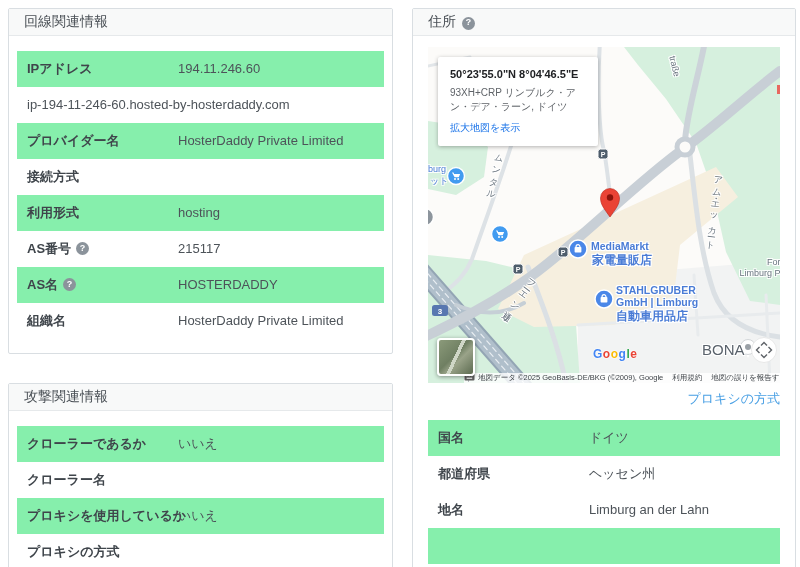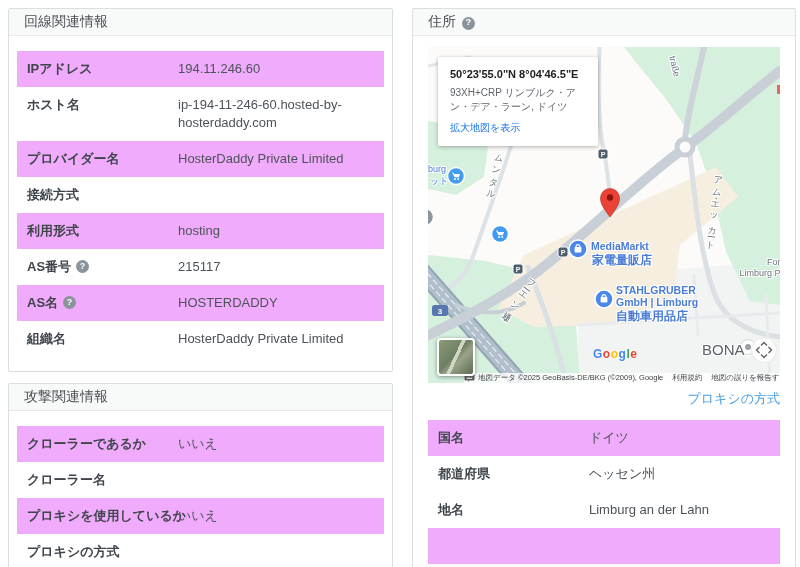--- a/index.html
+++ b/index.html
@@ -31,7 +31,7 @@
     padding:9px 6px 9px 10px;
     font-size:13px;line-height:18px;
   }
-  .row.striped{background:#f0abfc;}
+  .row.striped{background:#86efac;}
   .row-label{width:145px;flex:none;font-weight:bold;color:#3f454b;padding-right:6px;display:flex;align-items:flex-start;gap:5px;white-space:nowrap;}
   .row-value{flex:1;color:#4d5359;word-break:break-word;}
   .help{

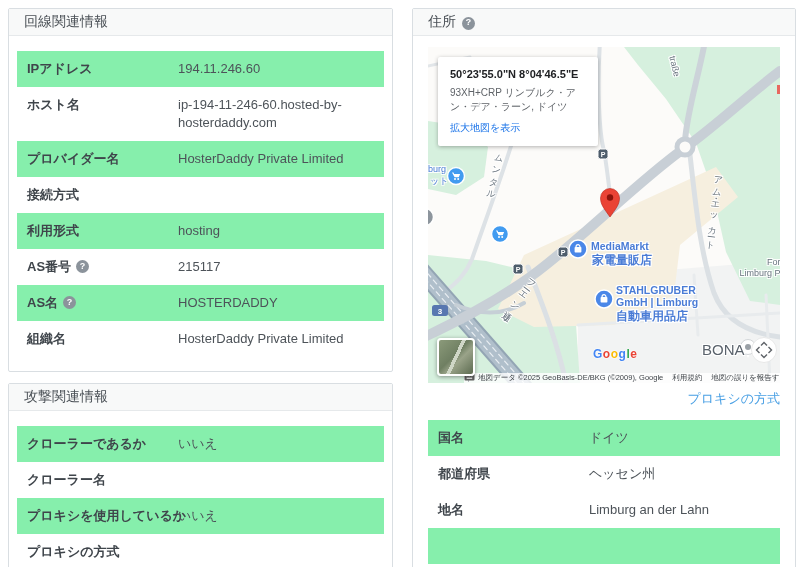--- a/index.html
+++ b/index.html
@@ -108,9 +108,6 @@
       <div class="row-value">194.11.246.60</div>
     </div>
     <div class="row">
-      <div class="row-label">
-          <span>ホスト名</span>
-        </div>
       <div class="row-value">ip-194-11-246-60.hosted-by-hosterdaddy.com</div>
     </div>
     <div class="row striped">

